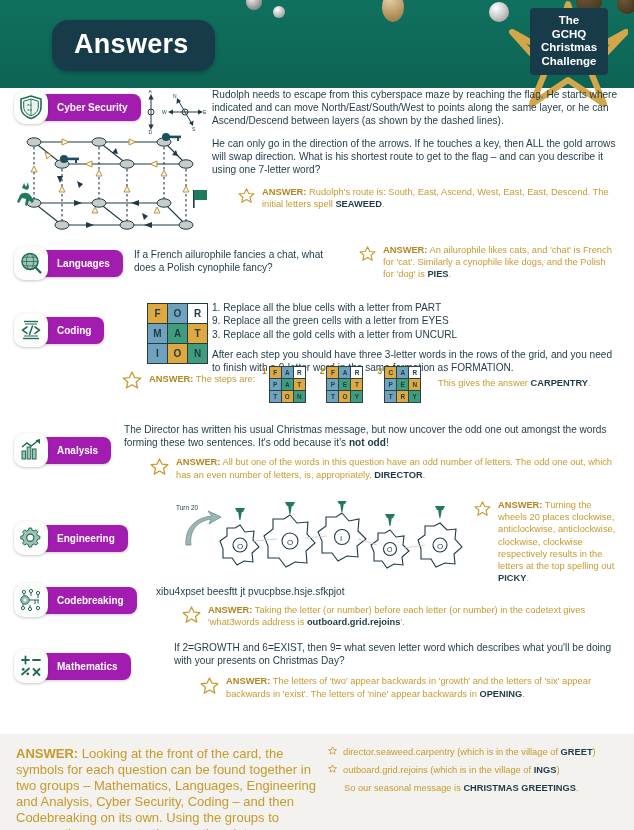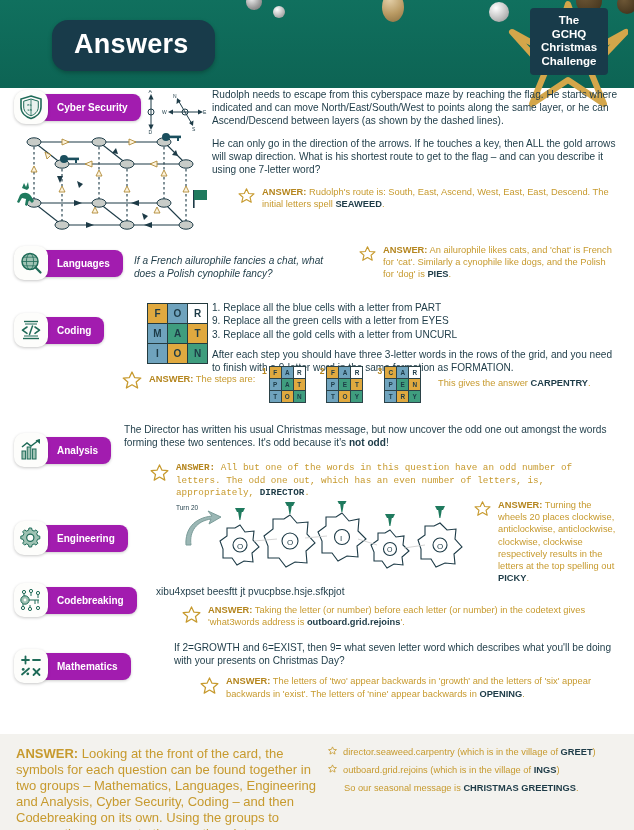--- a/index.html
+++ b/index.html
@@ -337,7 +337,7 @@
       </div>
       <div class="cat-label">Languages</div>
     </div>
-    <div style="position:absolute; left:120px; top:10px; width:205px;font-style:italic;">
+    <div style="position:absolute; left:120px; top:4px; width:205px;">
       <div class="qtext">
           <p>If a French ailurophile fancies a chat, what does a Polish cynophile fancy?</p>
         </div>

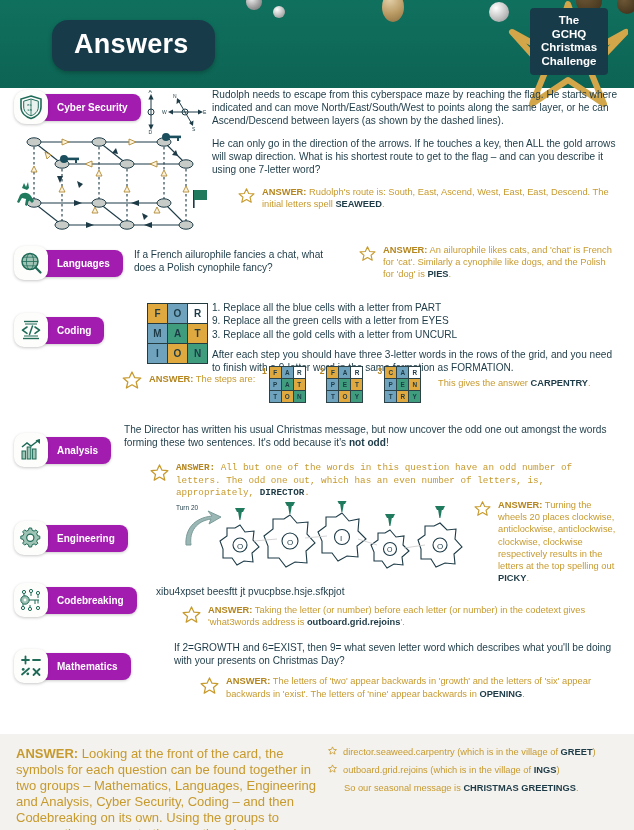--- a/index.html
+++ b/index.html
@@ -507,7 +507,7 @@
       <div class="qtext">
         <p><span>The Director has written his usual Christmas message, but now uncover the odd one out amongst the words forming these two sentences. It's odd because it's </span><b>not odd</b><span>!</span></p>
       </div>
-      <div class="ansrow" style="margin-top:13px; padding-left:26px;font-family:Liberation Mono, monospace;">
+      <div class="ansrow" style="margin-top:7px; padding-left:26px;">
         <span class="star">
           <svg width="19" height="19" viewBox="0 0 20 20">
               <path d="M10 2 L12.6 7.6 L18.8 8.1 L14.2 12.1 L15.6 18 L10 14.8 L4.4 18 L5.8 12.1 L1.2 8.1 L7.4 7.6 Z" fill="none" stroke="#c79a2e" stroke-width="1.3" stroke-linejoin="round"></path>

